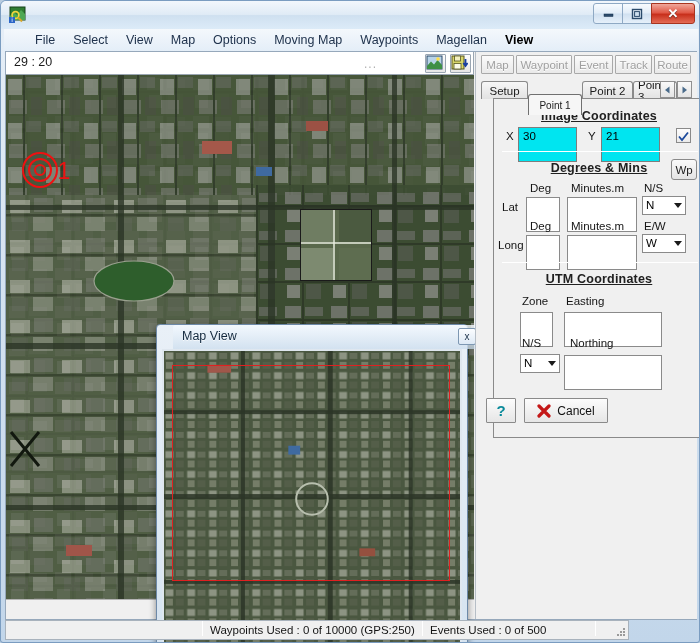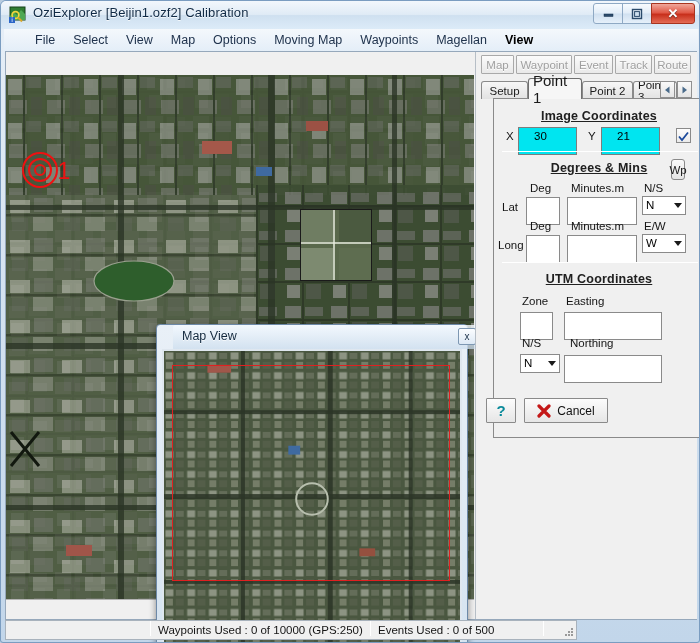--- a/index.html
+++ b/index.html
@@ -370,7 +370,6 @@
       <rect x="0" y="11" width="6" height="6" fill="#2a66c8"></rect>
       <text x="3" y="16.2" font-size="6" fill="#fff" text-anchor="middle" font-family="DejaVu Sans, sans-serif">i</text>
     </svg>
-    <div id="title-text">OziExplorer [Beijin1.ozf2] Calibration</div>
 
     <div class="winbtn" id="btn-minimize">
       <div class="winbtn-glyph">

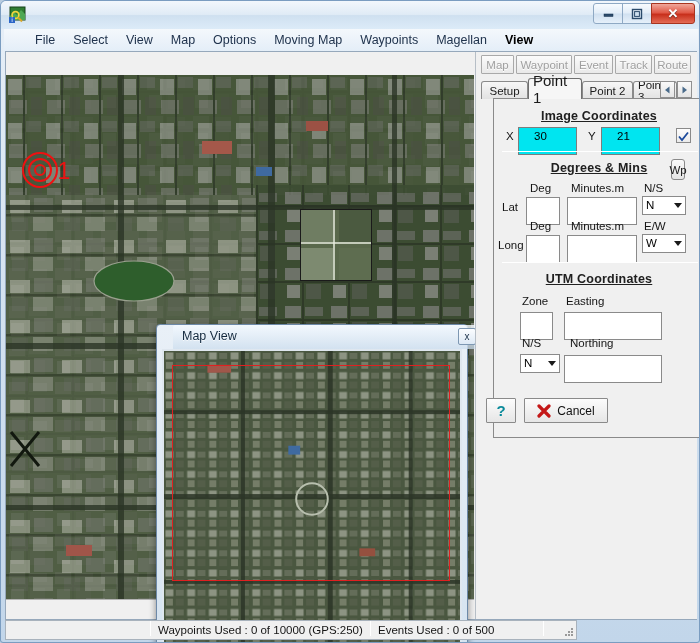--- a/index.html
+++ b/index.html
@@ -405,6 +405,26 @@
 
   <div id="client">
 
+    <div id="coord-strip">
+      <div id="coord-text">29 : 20</div>
+      <div id="coord-dots">...</div>
+
+      <div class="tool-btn" id="tool-image">
+        <svg width="17" height="15" viewBox="0 0 17 15">
+          <rect x="1" y="1" width="15" height="13" fill="#b9d4e8" stroke="#2a4a6b" stroke-width="1"></rect>
+          <path d="M1 11 L5 6.5 L8 9.5 L11.5 5 L16 10 L16 14 L1 14 Z" fill="#3f8f45"></path>
+          <circle cx="12" cy="4" r="1.8" fill="#ffdf4a"></circle>
+        </svg>
+      </div>
+      <div class="tool-btn" id="tool-save">
+        <svg width="17" height="15" viewBox="0 0 17 15">
+          <rect x="1" y="1" width="12" height="13" fill="#d8d66a" stroke="#555520" stroke-width="1"></rect>
+          <rect x="3.5" y="1" width="6" height="5" fill="#f2f0c0" stroke="#555520" stroke-width=".8"></rect>
+          <rect x="3" y="8.5" width="7" height="5.5" fill="#fbfbe8" stroke="#555520" stroke-width=".8"></rect>
+          <path d="M14.5 4 L14.5 10 M12.3 8 L14.5 11 L16.7 8" stroke="#1a3fa0" stroke-width="1.8" fill="none"></path>
+        </svg>
+      </div>
+    </div>
 
     <div id="map-canvas">
       <svg id="map-texture" viewBox="0 0 468 524" preserveAspectRatio="none">

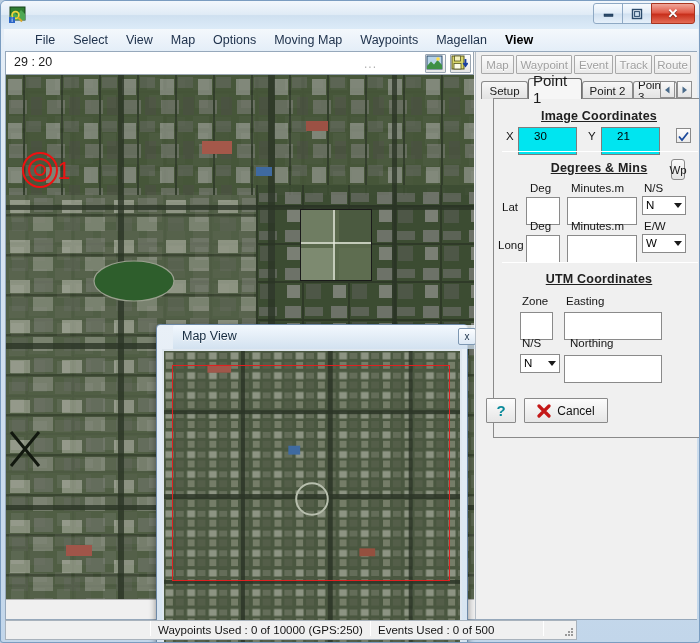--- a/index.html
+++ b/index.html
@@ -232,9 +232,9 @@
     padding: 0 4px;
   }
   .tab.active {
-    top: 0; height: 21px;
+    top: 16px; height: 21px;
     background: #f6f6f6;
-    font-size: 15px;
+    font-size: 10px;
     z-index: 5;
     border-color: #707070;
   }

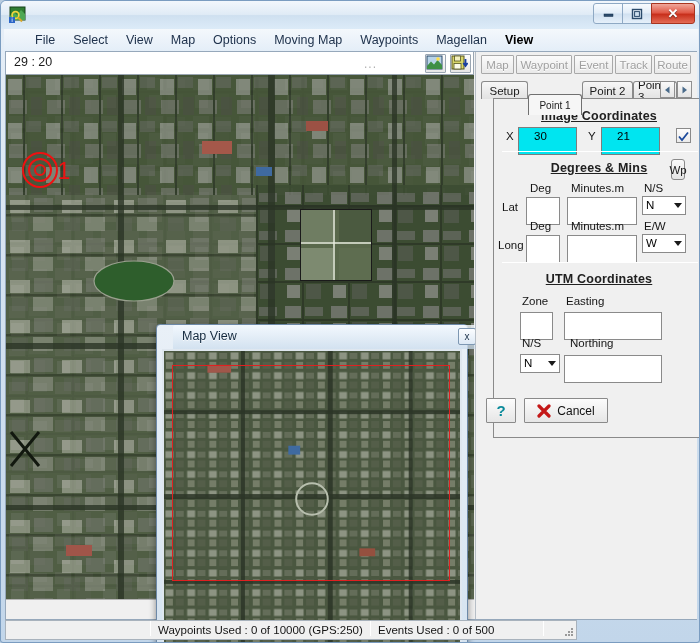--- a/index.html
+++ b/index.html
@@ -276,9 +276,9 @@
     background: #ffffff;
     font-size: 11.5px;
     color: #000;
-    padding: 1px 15px;
+    padding: 1px 4px;
     line-height: 15px;
-    height: 28px;
+    height: 35px;
   }
   .txtbox.sel {
     background: #00e5f0;

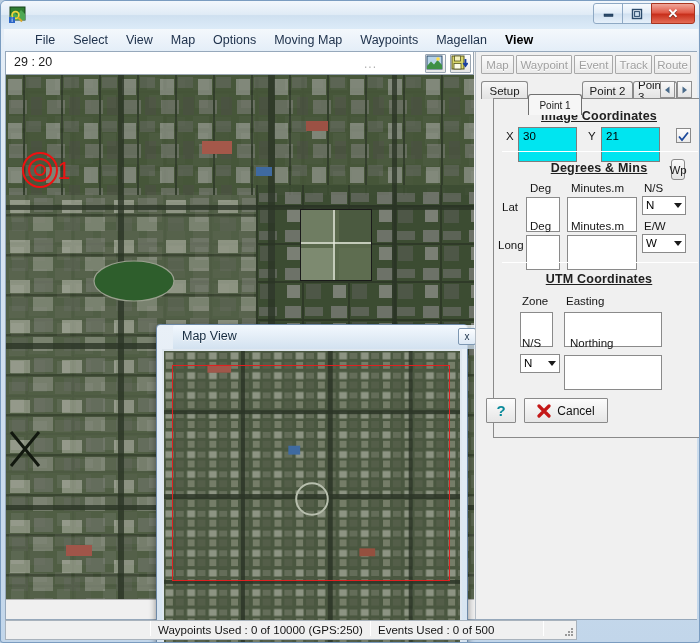--- a/index.html
+++ b/index.html
@@ -314,7 +314,7 @@
   }
   #wp-btn {
     position: absolute; left: 177px; top: 60px;
-    width: 14px; height: 21px;
+    width: 26px; height: 21px;
     border: 1px solid #8a8a8a;
     border-radius: 3px;
     background: linear-gradient(to bottom,#fafafa,#e4e4e4);

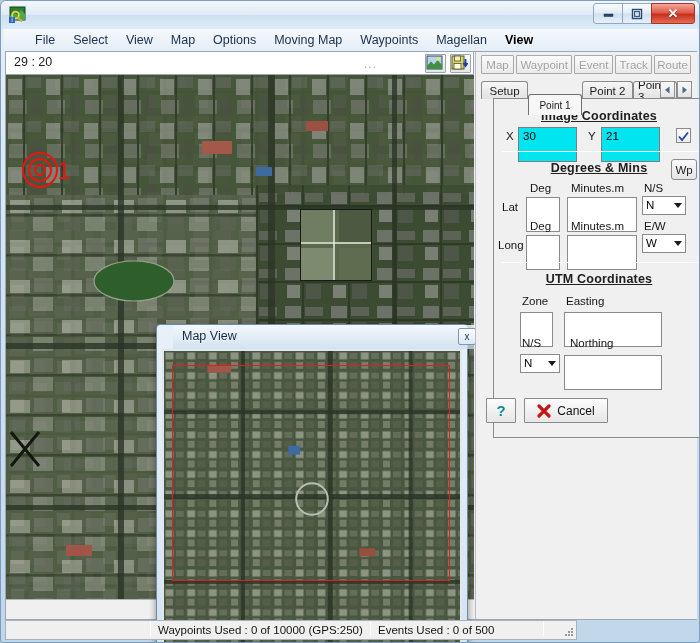--- a/index.html
+++ b/index.html
@@ -339,7 +339,7 @@
   
   #status-bar {
     position: absolute; left: 4px; top: 619px;
-    width: 572px; height: 20px;
+    width: 624px; height: 20px;
     background: #f0f0f0;
     border: 1px solid #a8b2bc;
     display: flex; align-items: flex-start;

